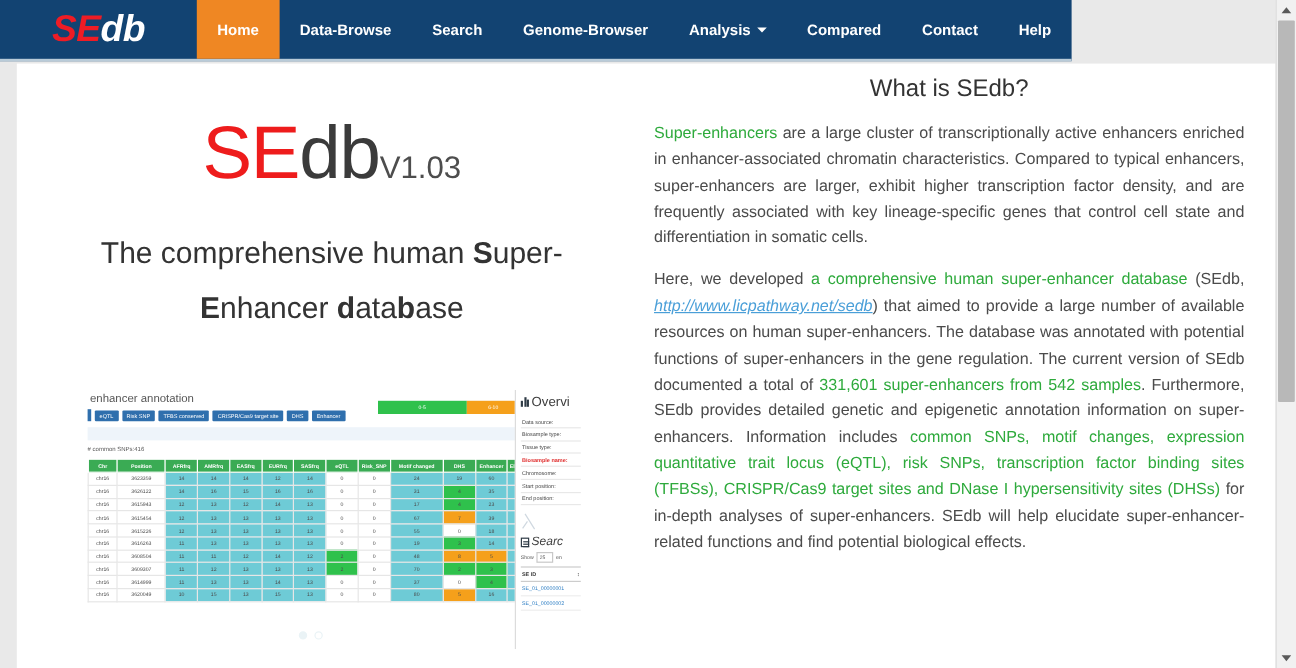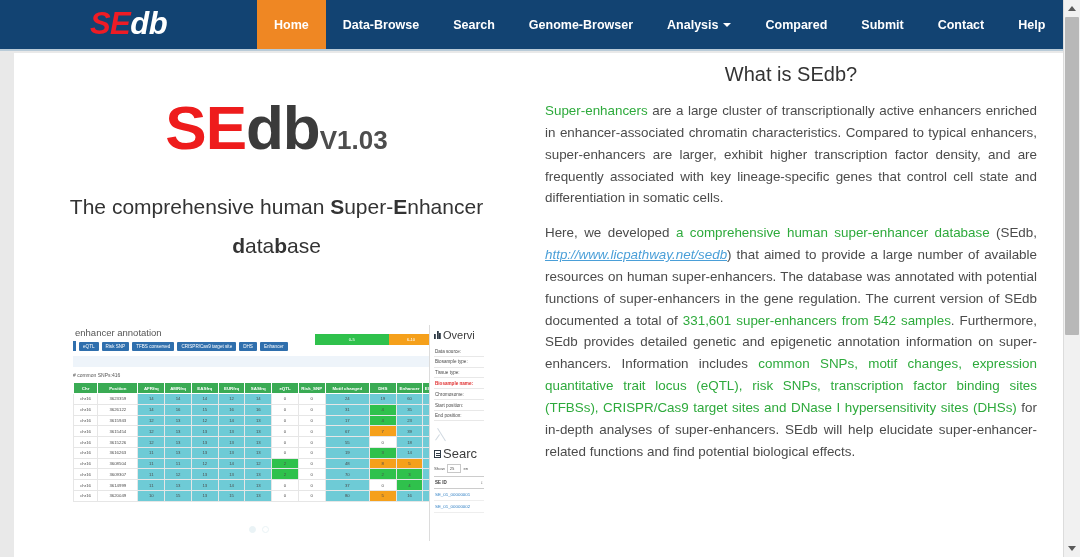--- a/index.html
+++ b/index.html
@@ -22,7 +22,7 @@
   .navbar {
     position: absolute;
     top: 0; left: 0;
-    width: 1063px;
+    width: 893px;
     height: 51px;
     background: #124372;
     display: flex;

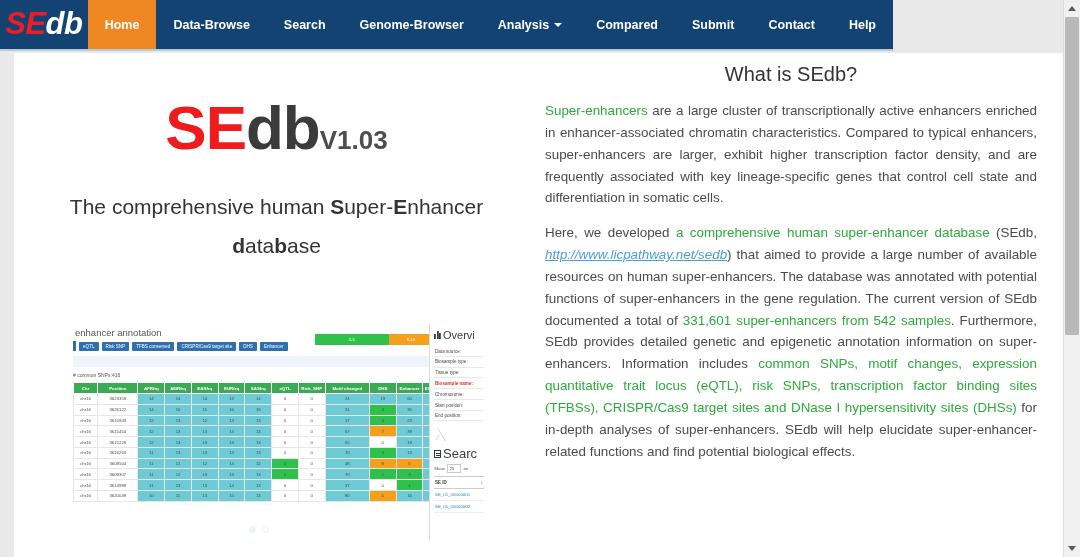--- a/index.html
+++ b/index.html
@@ -378,9 +378,6 @@
         </div>
       <div class="nav-item">
           <span>Compared</span>
-        </div>
-      <div class="nav-item">
-          <span>Submit</span>
         </div>
       <div class="nav-item">
           <span>Contact</span>

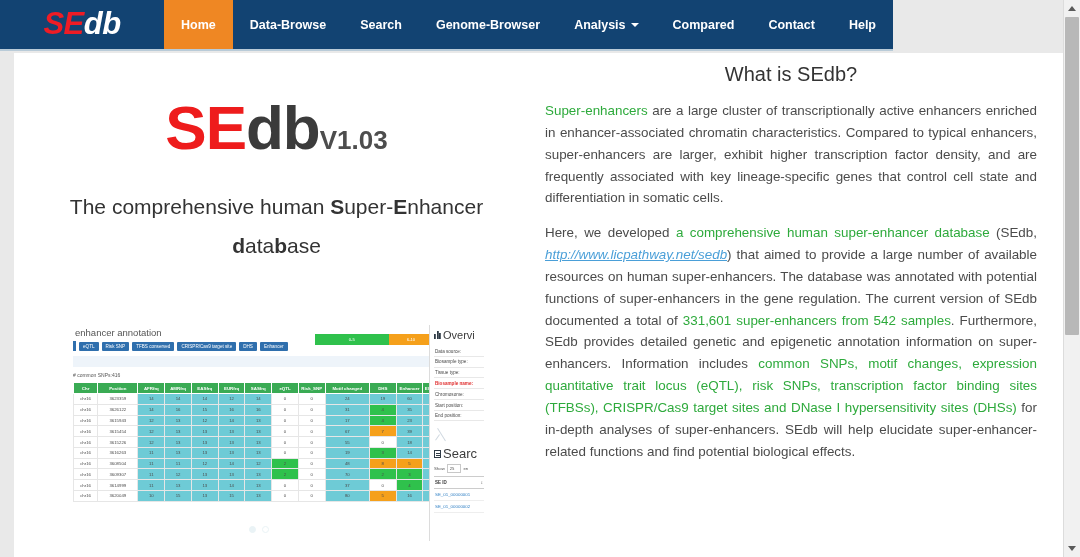--- a/index.html
+++ b/index.html
@@ -101,7 +101,7 @@
   }
   .hero-title {
     font-size: 62px;
-    font-weight: bold;
+    font-weight: normal;
     color: #3b3b3b;
     line-height: 1;
     letter-spacing: -1px;

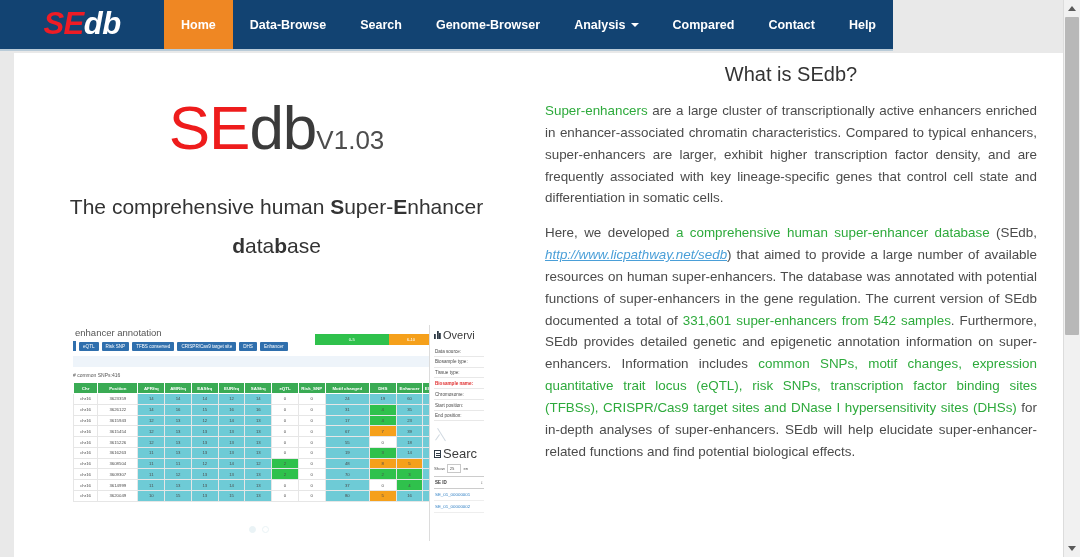--- a/index.html
+++ b/index.html
@@ -115,7 +115,7 @@
   }
   .hero-sub {
     margin-top: 29px;
-    font-size: 21px;
+    font-size: 25px;
     color: #333333;
     line-height: 1.85;
     padding: 0 22px;

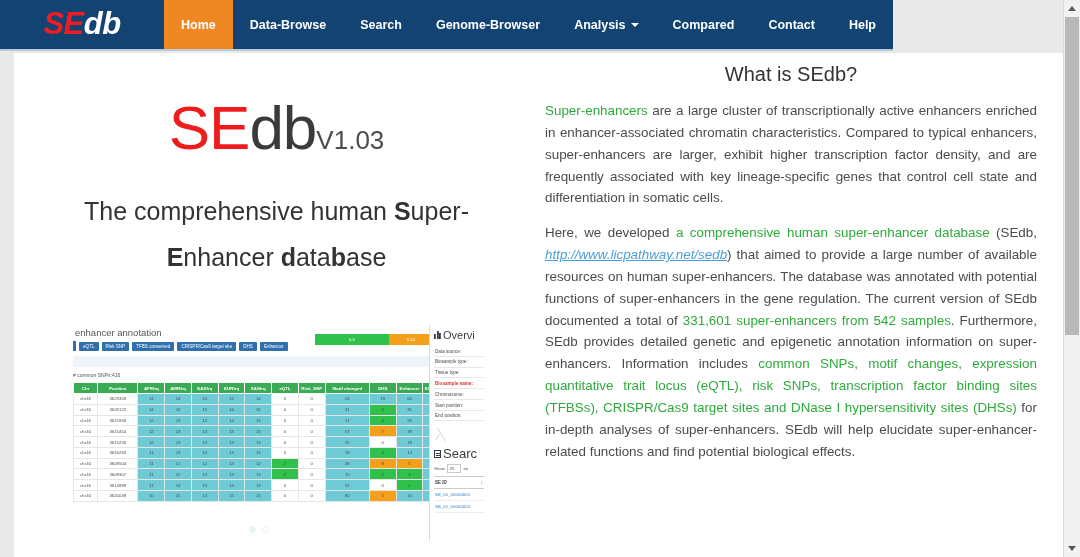--- a/index.html
+++ b/index.html
@@ -250,9 +250,10 @@
     transform: rotate(35deg);
   }
   .sr-search {
-    font-size: 13px; color: #3d3d3d;
+    font-size: 10px; color: #3d3d3d;
     display: flex; align-items: center; gap: 2px;
     margin: 2px 0 3px 0;
+    font-style: italic;
   }
   .sr-search-ico {
     width: 7px; height: 7.5px;

